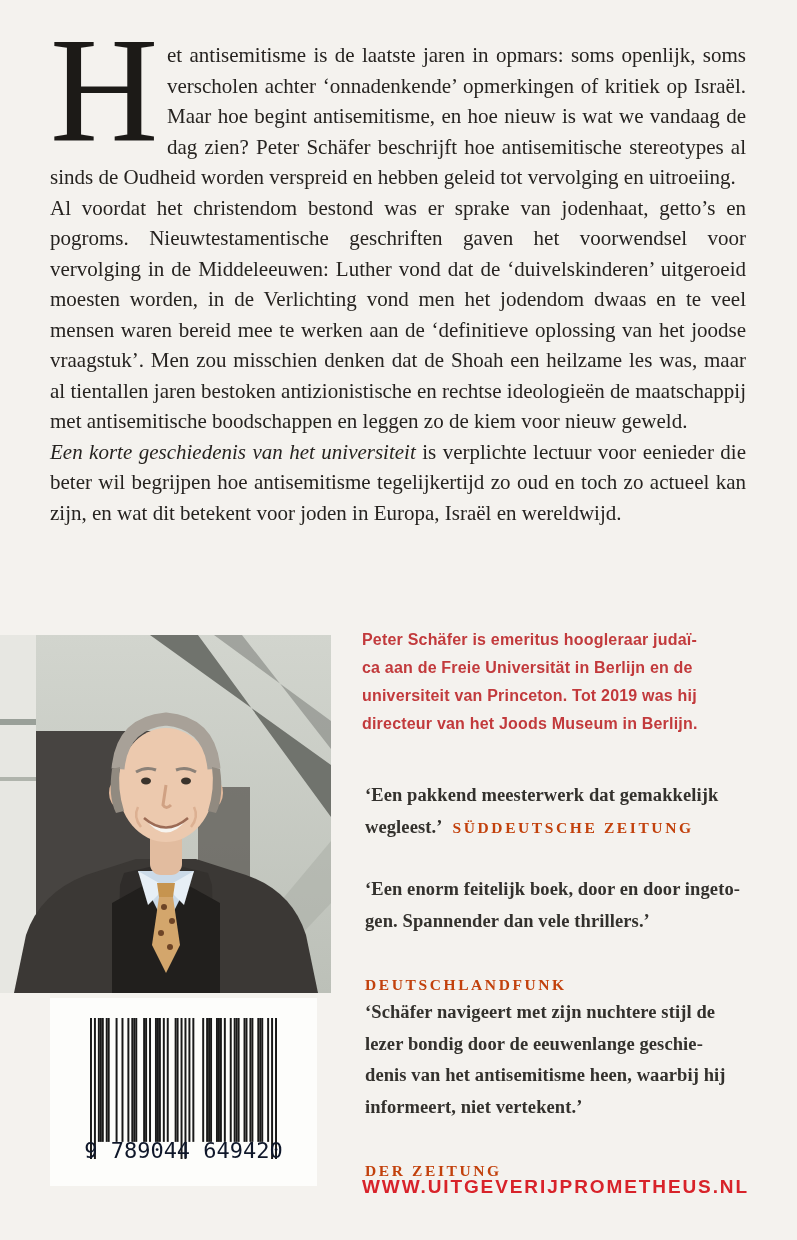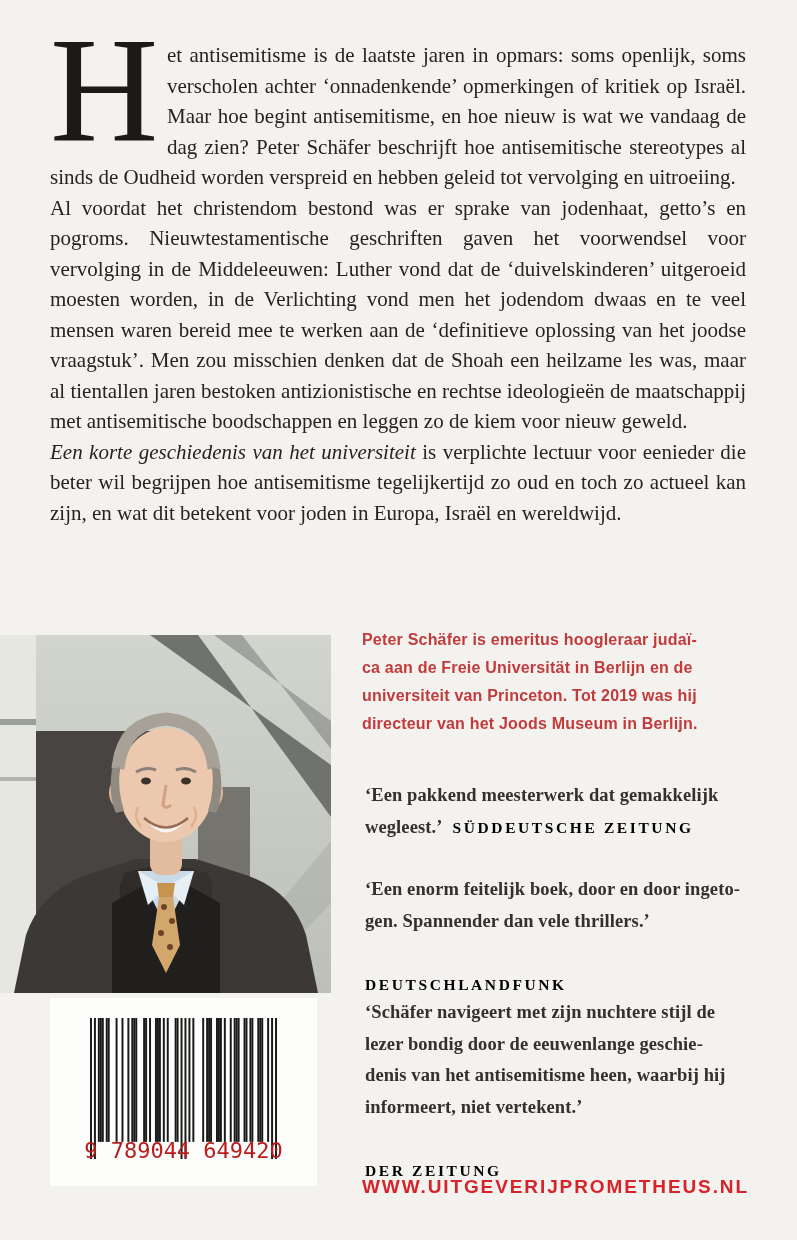--- a/index.html
+++ b/index.html
@@ -51,7 +51,7 @@
   .q2{top:871px;}
   .q3{top:994px;}
   .source{
-    font-size:15.5px;letter-spacing:2.6px;font-weight:700;color:#000000;
+    font-size:15.5px;letter-spacing:2.6px;font-weight:700;color:#c2410c;
     white-space:pre;
   }
   .source.inline{margin-left:10px;}

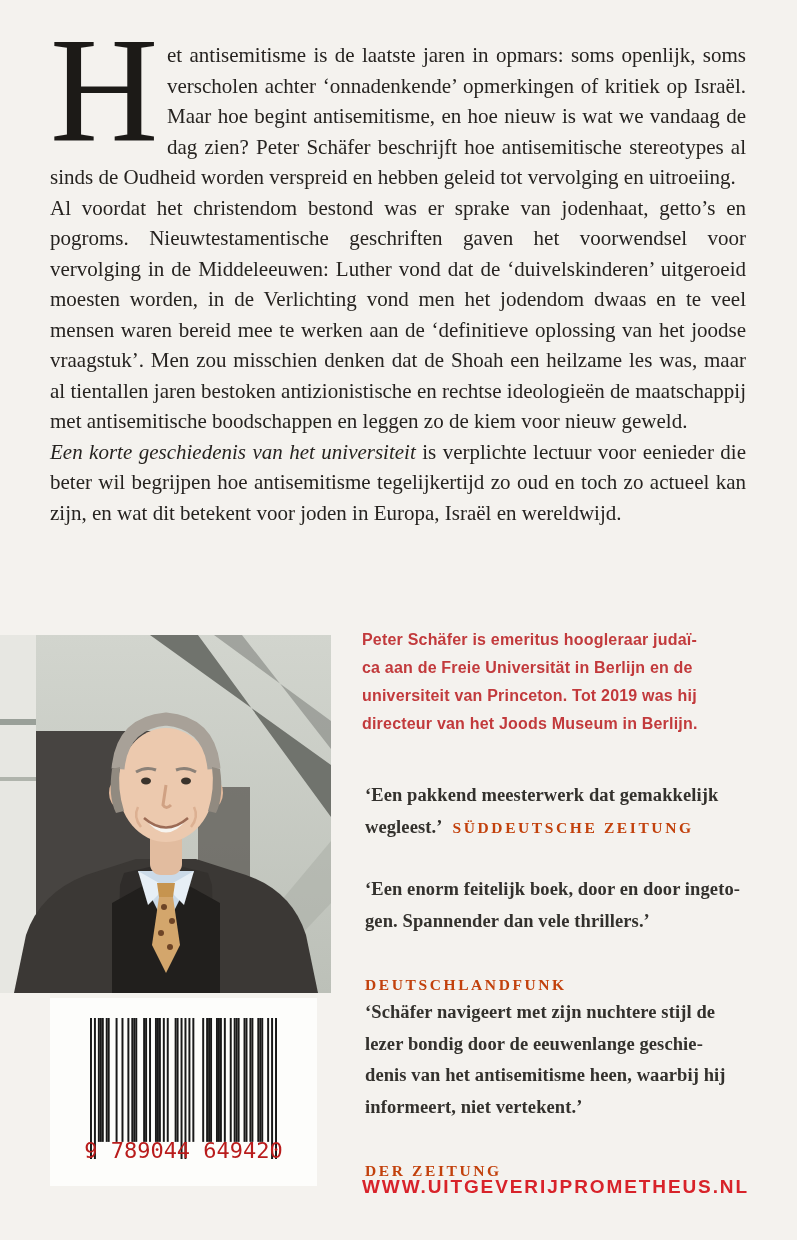--- a/index.html
+++ b/index.html
@@ -32,7 +32,7 @@
   .bars{position:absolute;left:40px;top:20px;width:187px;height:141px;}
   .barcode-number{
     position:absolute;left:0;right:0;top:140px;text-align:center;
-    font-family:"DejaVu Sans Mono",monospace;font-size:22px;color:#b91c1c;
+    font-family:"DejaVu Sans Mono",monospace;font-size:22px;color:#0f172a;
   }
   
   .bio{

